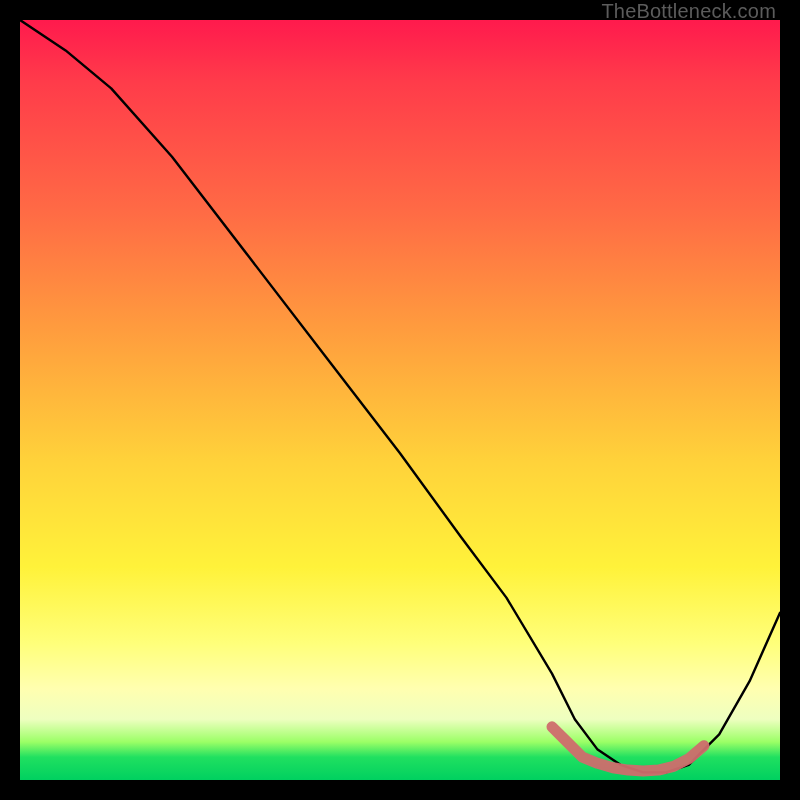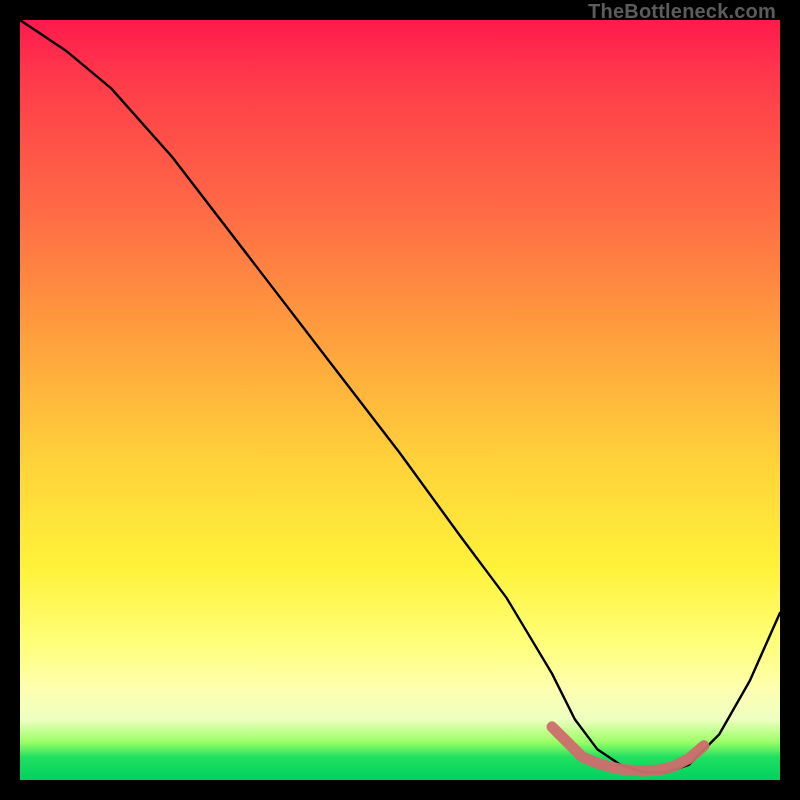--- a/index.html
+++ b/index.html
@@ -47,7 +47,7 @@
     right: 24px;
     color: #5c5c5c;
     font-size: 20px;
-    font-weight: 700;
+    font-weight: 400;
     letter-spacing: 0.2px;
     z-index: 5;
   }

